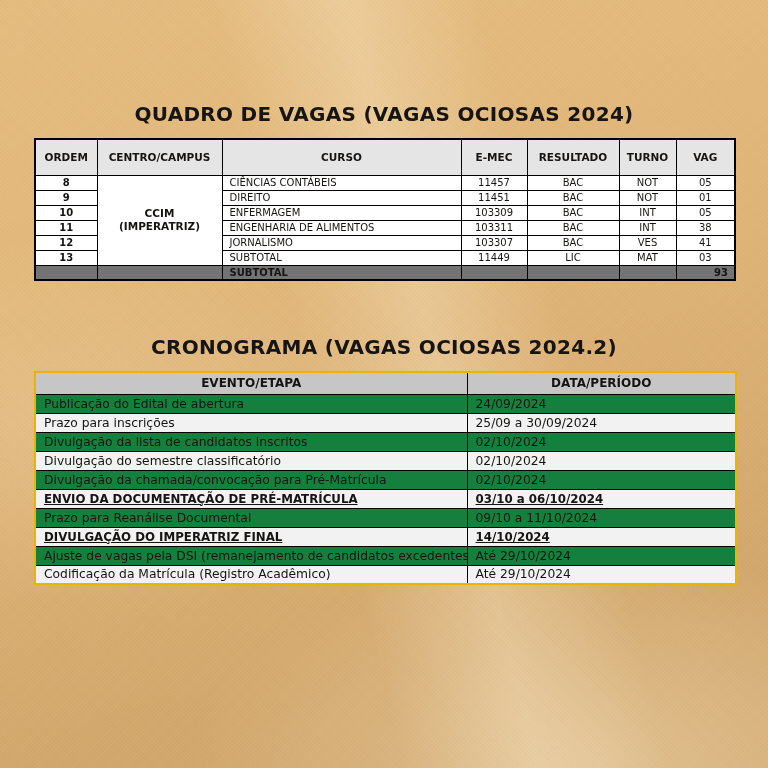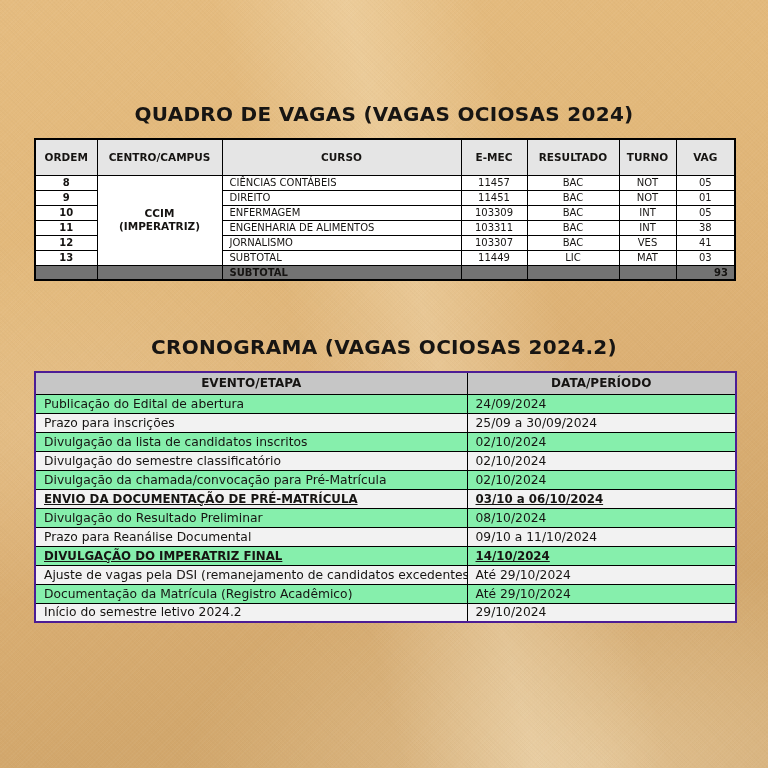--- a/index.html
+++ b/index.html
@@ -52,7 +52,7 @@
   
   #cronograma-table {
     position:absolute; top:371px; left:34px; width:701px;
-    border:2px solid #4c1d95;
+    border:2px solid #eab308;
   }
   #cronograma-table th, #cronograma-table td { border:1px solid #000; overflow:hidden; white-space:nowrap; }
   #cronograma-table th {

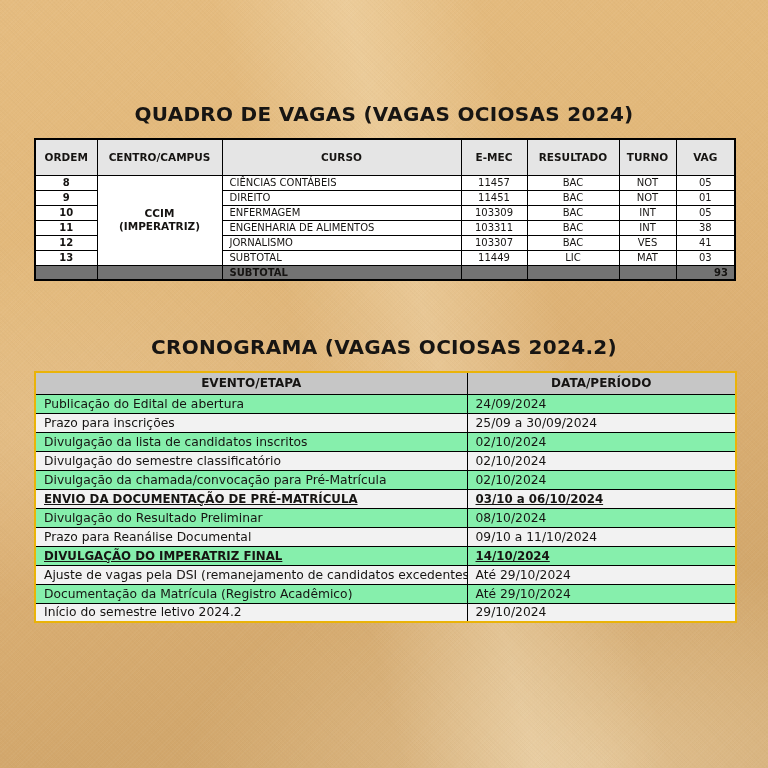--- a/index.html
+++ b/index.html
@@ -60,7 +60,7 @@
     height:22px; padding:3px 4px;
   }
   #cronograma-table td {
-    font-size:12.3px; height:19px; padding:1px 8px; text-align:left; background:#86efac;
+    font-size:12.3px; height:19px; padding:1px 8px; text-align:left; background:#15803d;
   }
   #cronograma-table tbody tr:nth-child(even) td { background:#f2f2f2; }
   #cronograma-table tr.milestone td { font-weight:bold; font-size:11.8px;text-decoration:underline; }

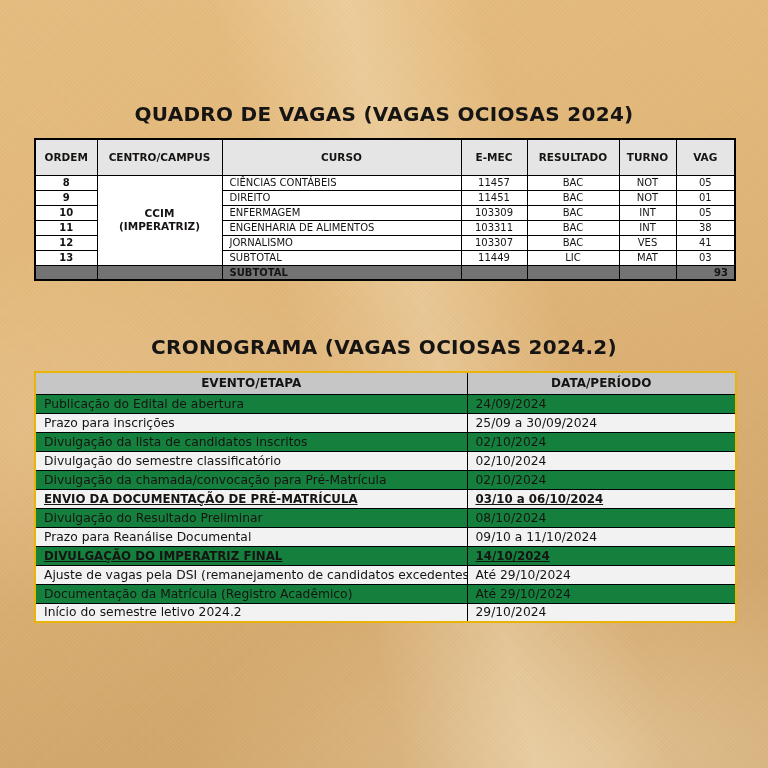--- a/index.html
+++ b/index.html
@@ -197,10 +197,6 @@
         <td>03/10 a 06/10/2024</td>
       </tr>
       <tr>
-        <td>Divulgação do Resultado Preliminar</td>
-        <td>08/10/2024</td>
-      </tr>
-      <tr>
         <td>Prazo para Reanálise Documental</td>
         <td>09/10 a 11/10/2024</td>
       </tr>

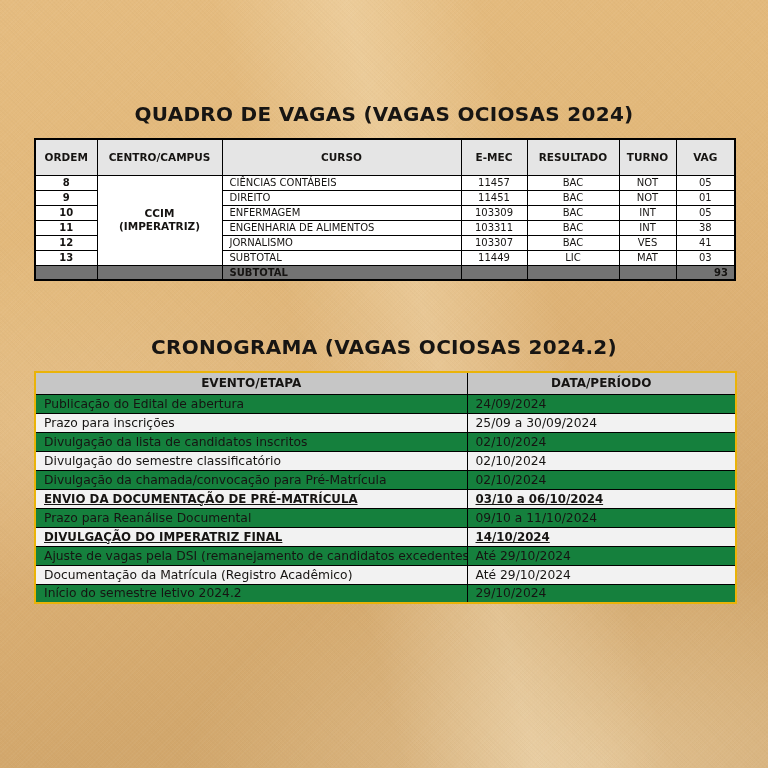--- a/index.html
+++ b/index.html
@@ -209,7 +209,7 @@
         <td>Até 29/10/2024</td>
       </tr>
       <tr>
-        <td>Documentação da Matrícula (Registro Acadêmico)</td>
+        <td>Codificação da Matrícula (Registro Acadêmico)</td>
         <td>Até 29/10/2024</td>
       </tr>
       <tr>

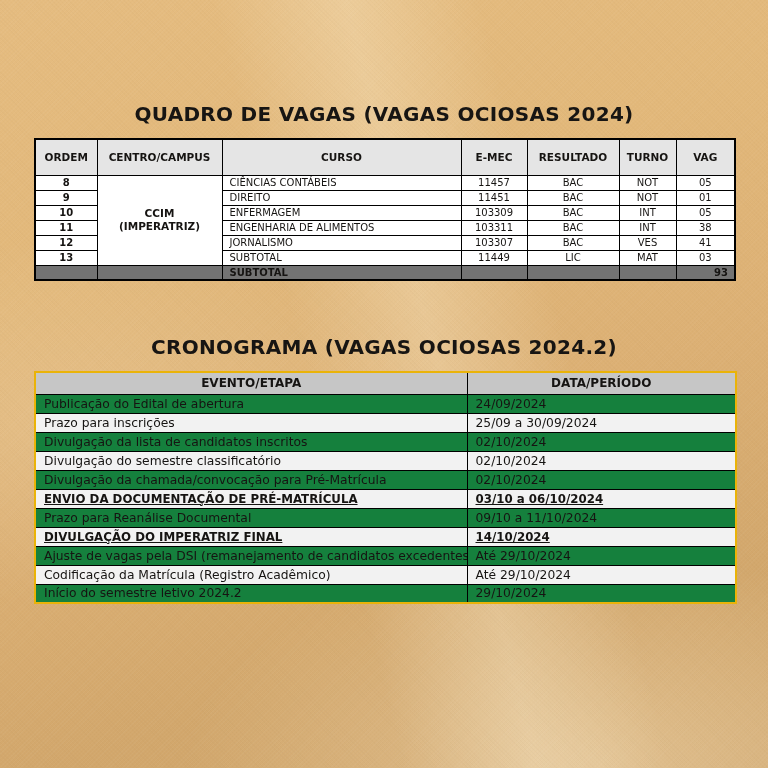--- a/index.html
+++ b/index.html
@@ -212,10 +212,6 @@
         <td>Codificação da Matrícula (Registro Acadêmico)</td>
         <td>Até 29/10/2024</td>
       </tr>
-      <tr>
-        <td>Início do semestre letivo 2024.2</td>
-        <td>29/10/2024</td>
-      </tr>
     </tbody>
   </table>
 

